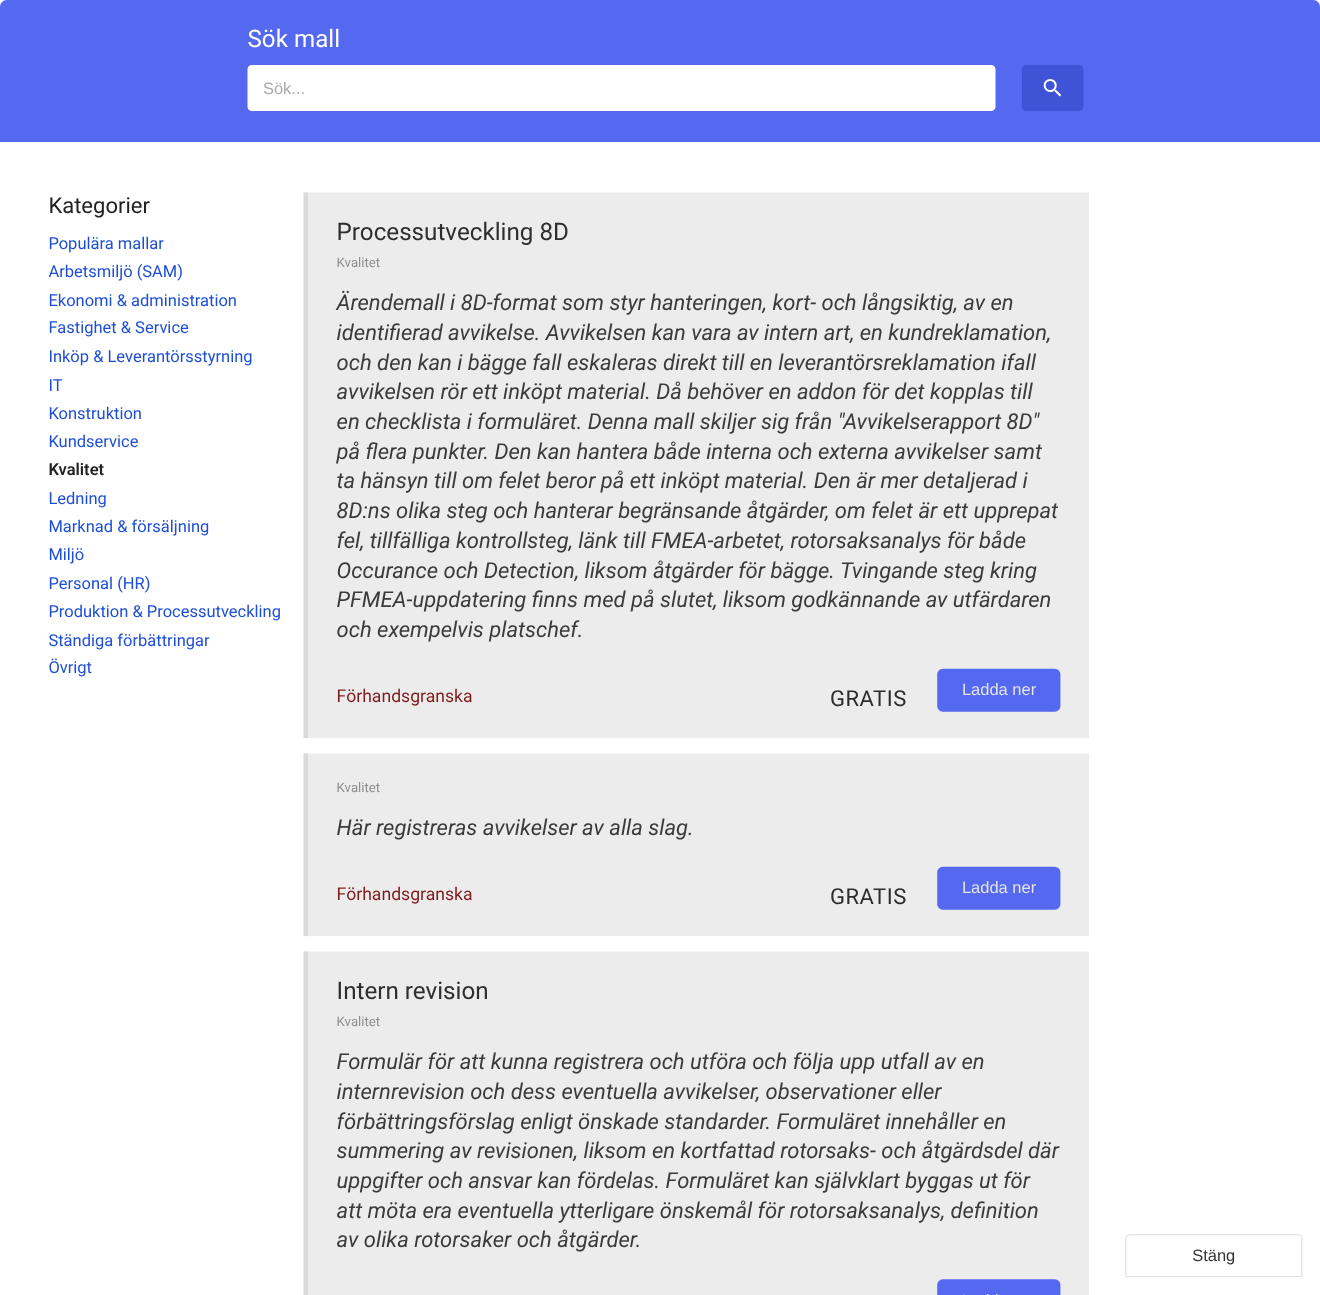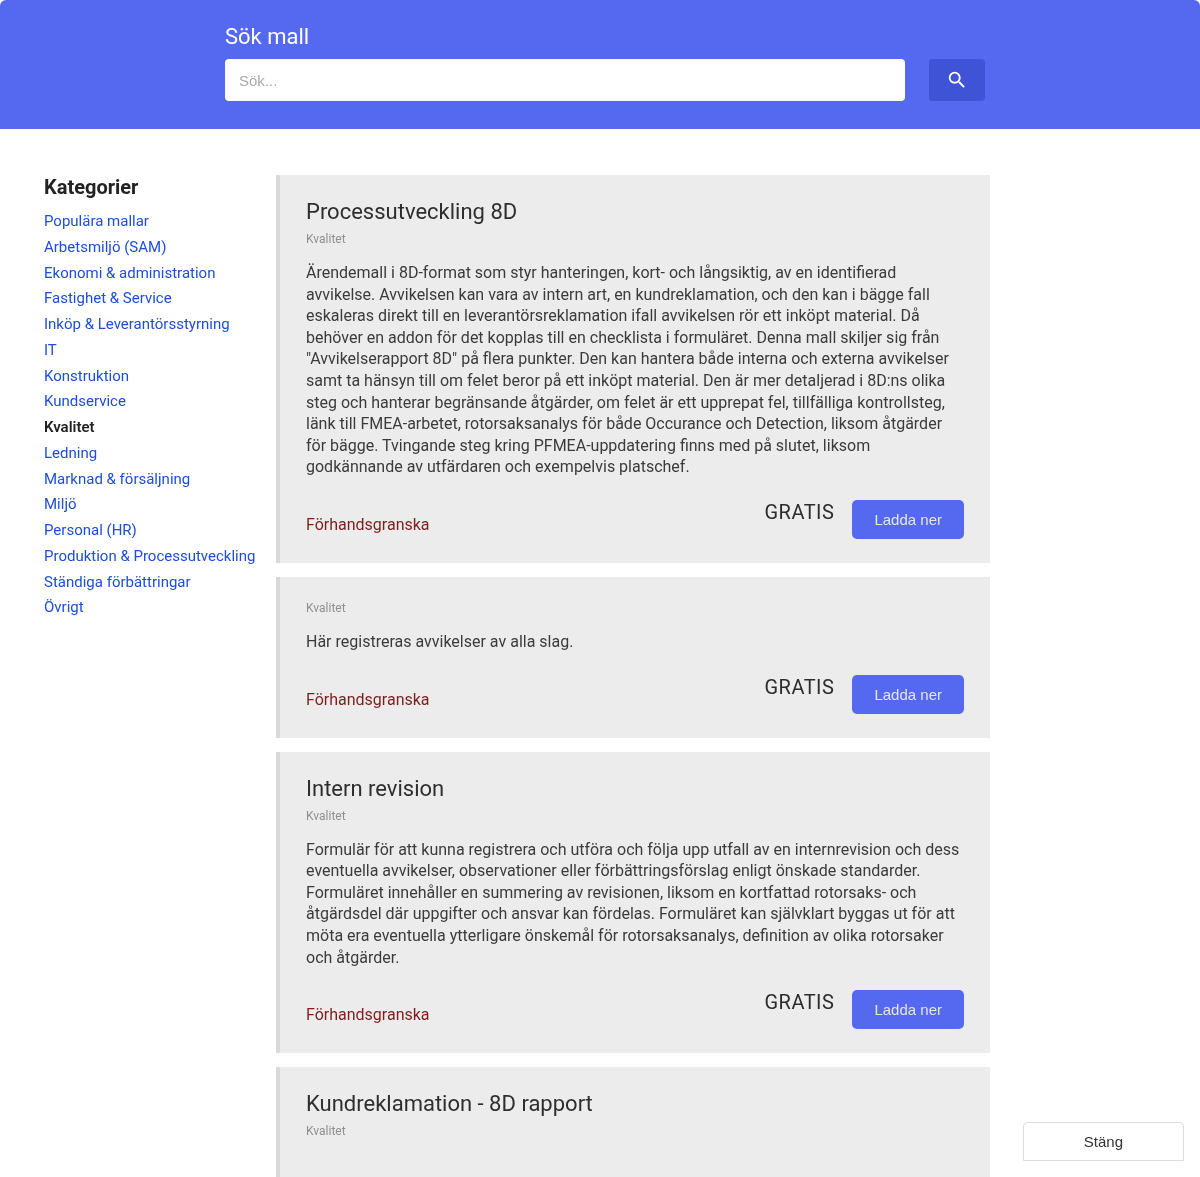--- a/index.html
+++ b/index.html
@@ -72,7 +72,7 @@
     }
     .sidebar-title {
       font-size: 20px;
-      font-weight: 700;
+      font-weight: 400;
       color: #222;
       margin-bottom: 10px;
     }

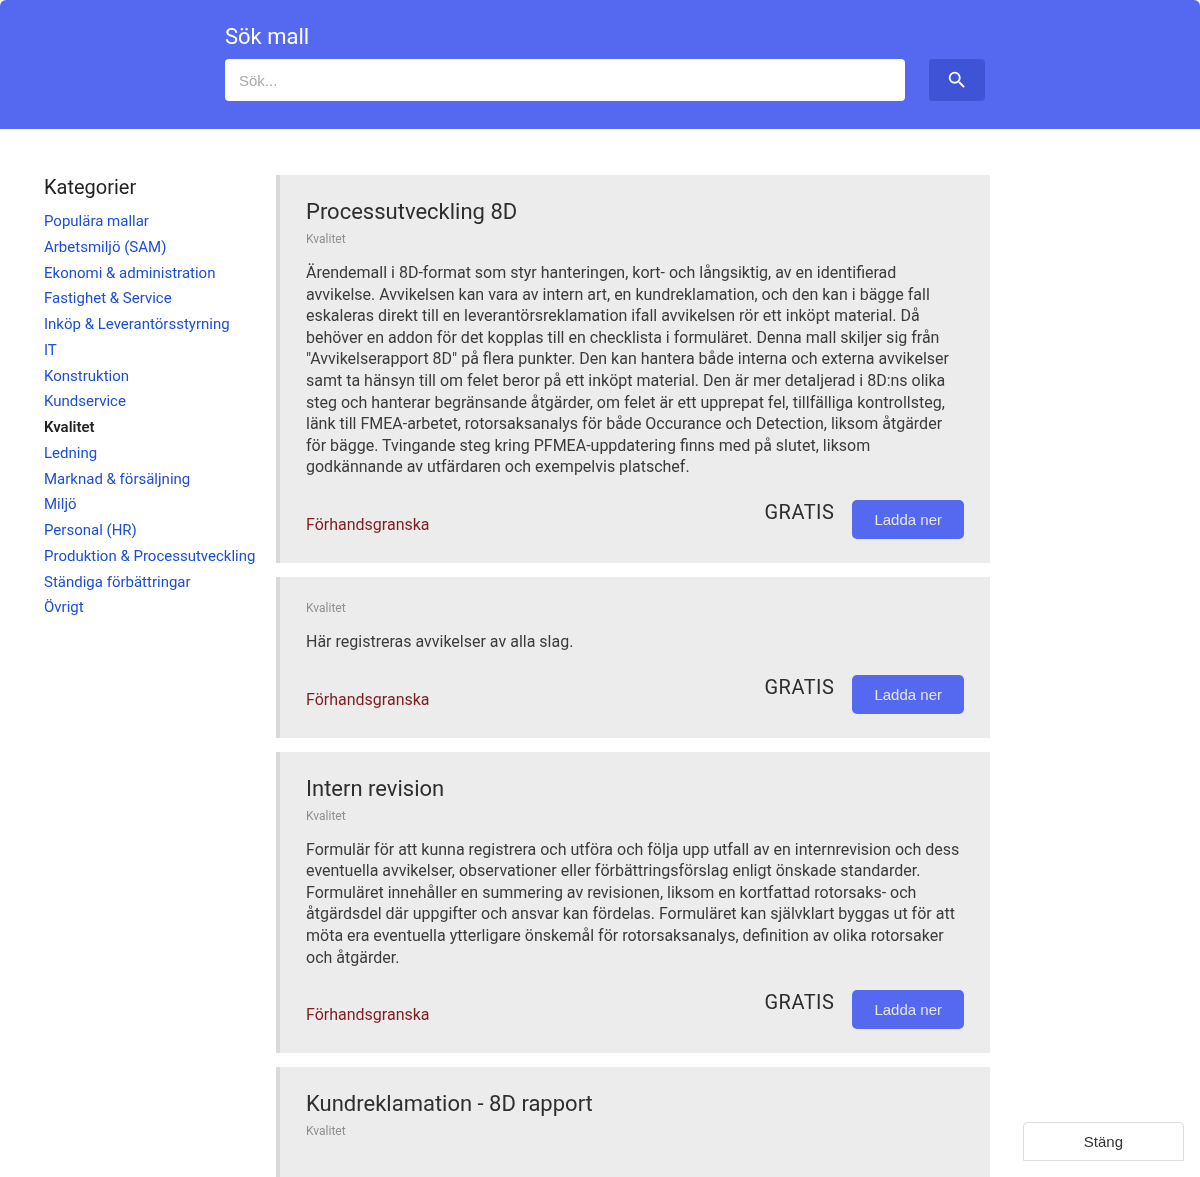--- a/index.html
+++ b/index.html
@@ -112,10 +112,11 @@
       margin-bottom: 16px;
     }
     .card-description {
-      font-size: 16px;
+      font-size: 20px;
       color: #3b3b3b;
       line-height: 1.35;
       margin-bottom: 22px;
+      font-style: italic;
     }
     .card-footer {
       display: flex;

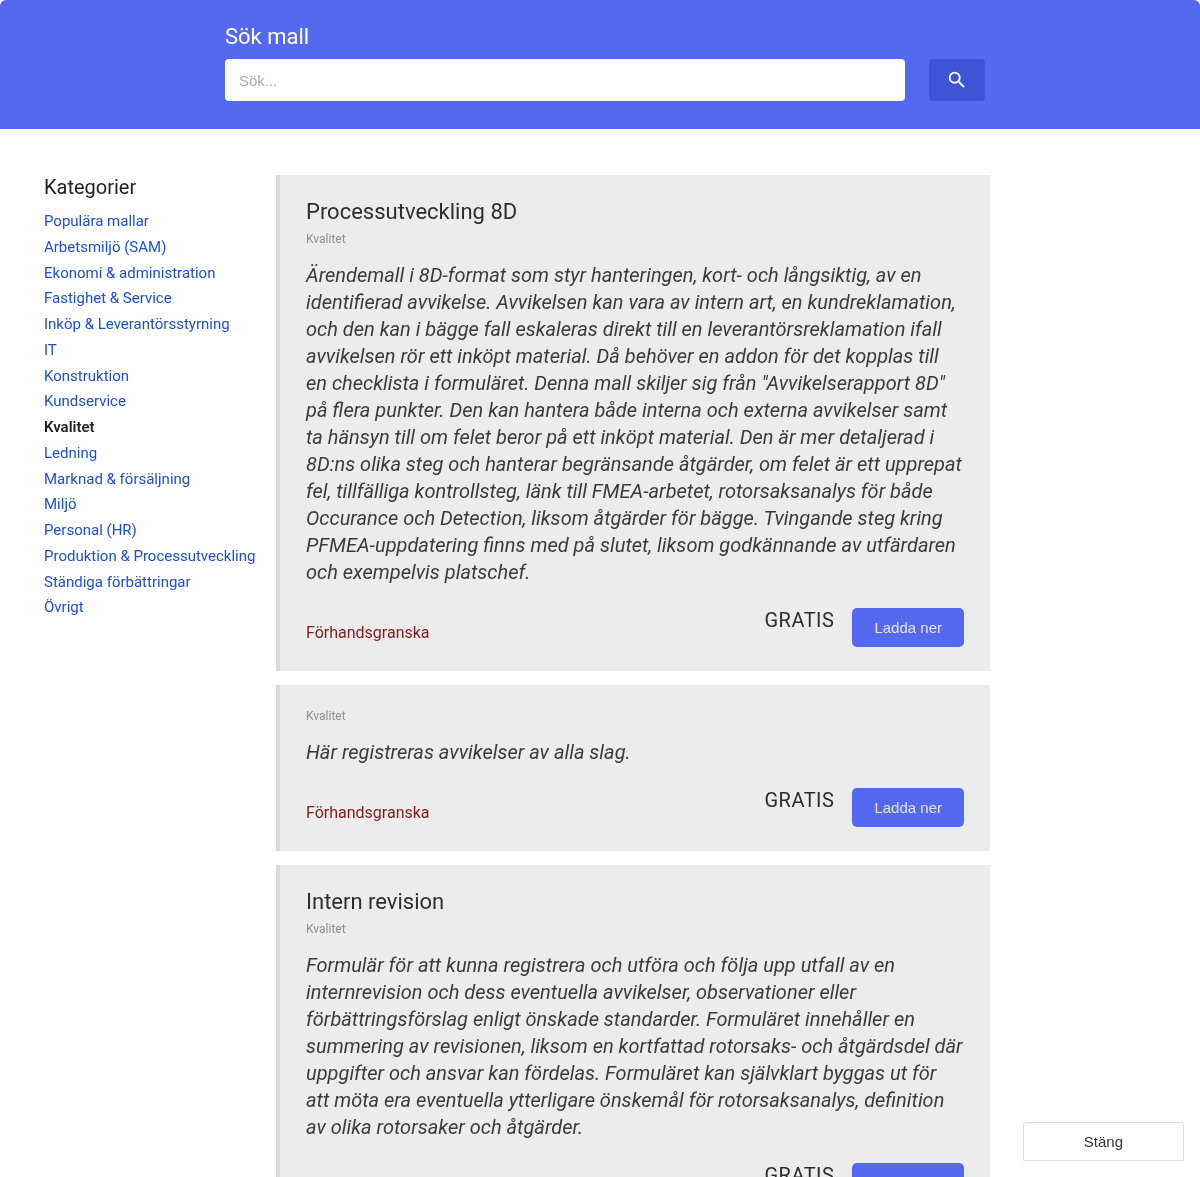--- a/index.html
+++ b/index.html
@@ -132,8 +132,8 @@
     }
     .footer-right {
       display: flex;
-      align-items: flex-start;
-      gap: 18px;
+      align-items: flex-end;
+      gap: 28px;
     }
     .price-label {
       font-size: 20px;

